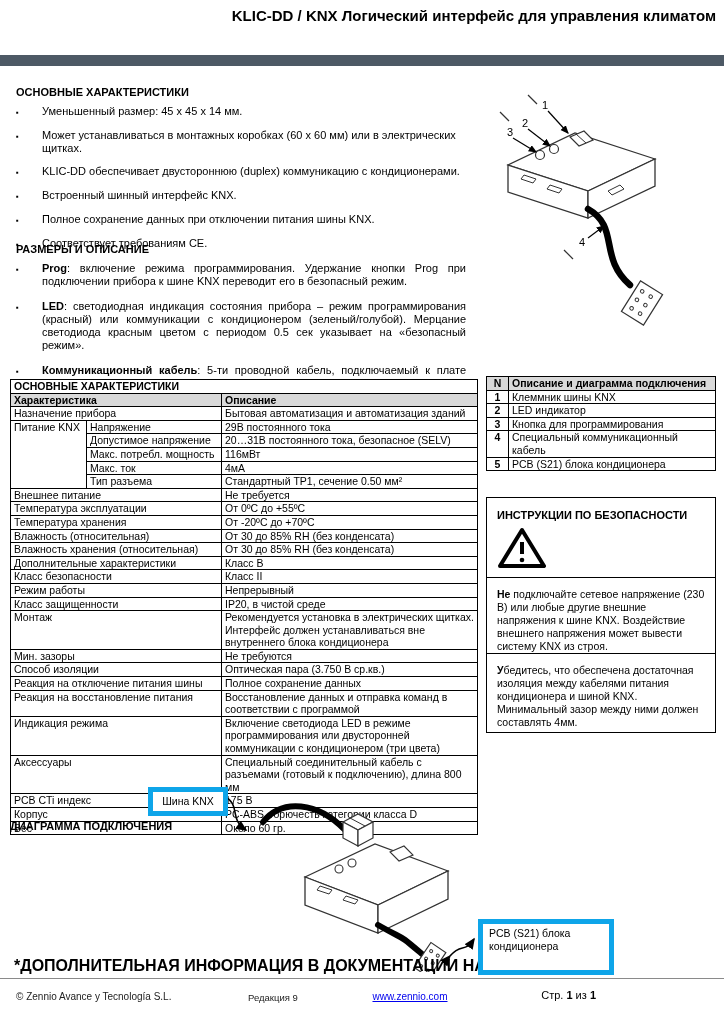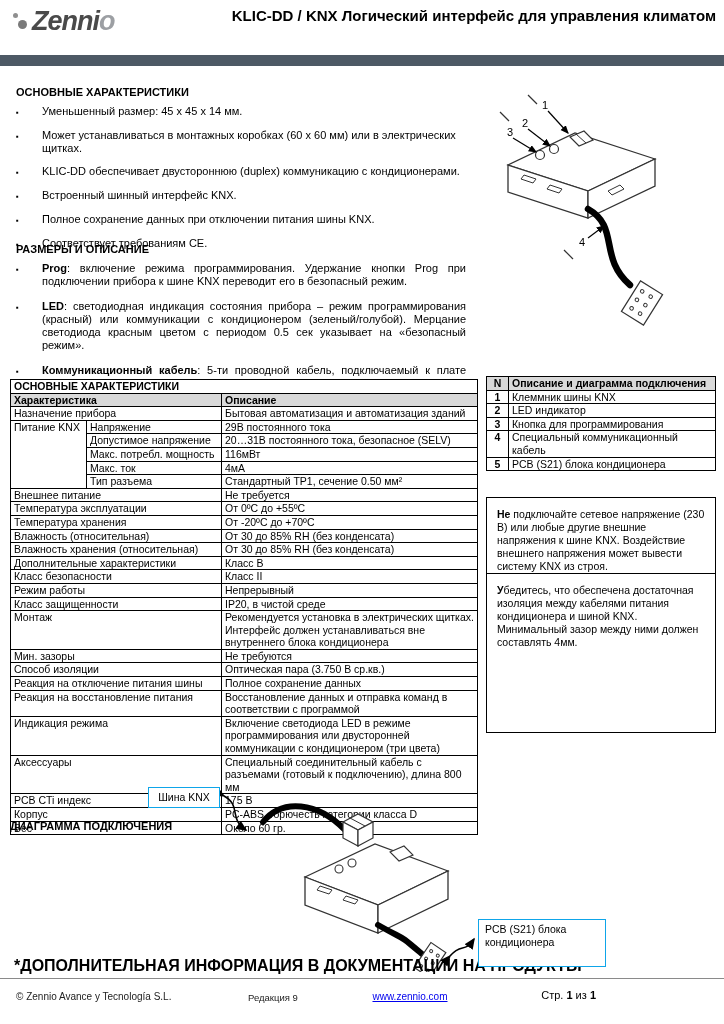--- a/index.html
+++ b/index.html
@@ -63,11 +63,6 @@
 
 <div class="page">
 
-  <div class="logo">
-    <span class="dot-sm"></span>
-    <span class="dot-lg"></span>
-    <span class="logo-text"><span class="lt-dark">Zenni</span><span class="lt-light">o</span></span>
-  </div>
   <div class="abs hdr-doc-title">KLIC-DD / KNX Логический интерфейс для управления климатом</div>
   <div class="abs bar"></div>
 

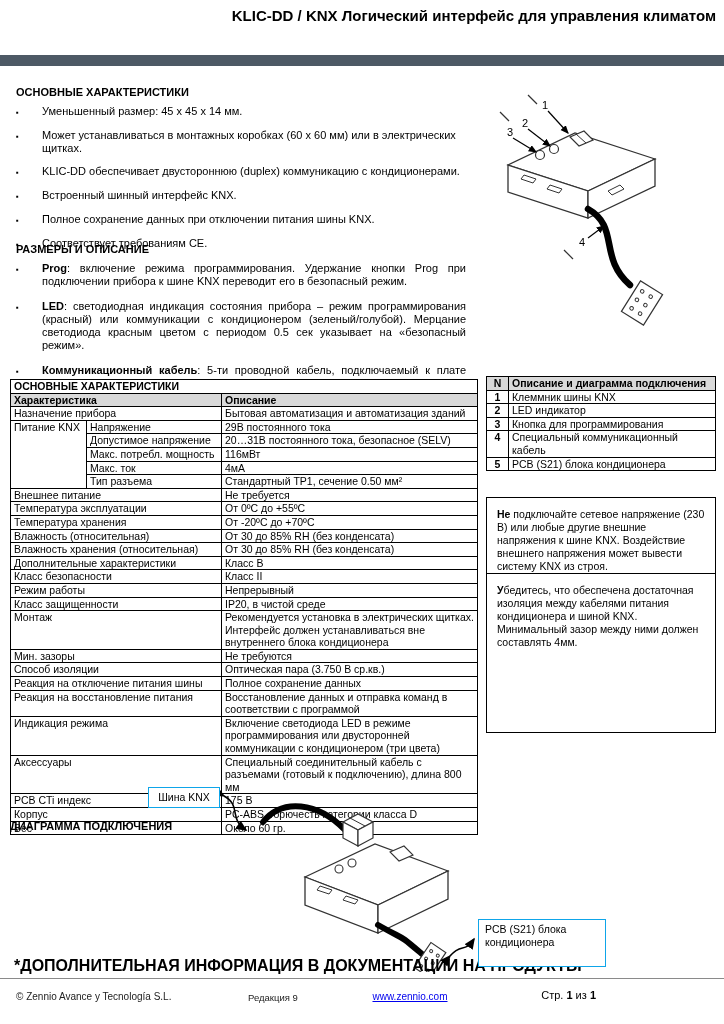--- a/index.html
+++ b/index.html
@@ -309,6 +309,14 @@
   </table>
 
   <div class="abs safety">
+    <div class="safety-s1">
+      <div class="sec-title">ИНСТРУКЦИИ ПО БЕЗОПАСНОСТИ</div>
+      <svg width="50" height="42" viewBox="0 0 50 42">
+        <polygon points="25,3 47,39 3,39" fill="none" stroke="#000" stroke-width="4" stroke-linejoin="round"></polygon>
+        <line x1="25" y1="15" x2="25" y2="27" stroke="#000" stroke-width="4"></line>
+        <circle cx="25" cy="33" r="2.3" fill="#000"></circle>
+      </svg>
+    </div>
     <div class="safety-s2"><span class="lead">Не</span><span> подключайте сетевое напряжение  (230 В) или любые другие внешние напряжения к шине KNX. Воздействие внешнего напряжения может вывести систему KNX из строя.</span></div>
     <div class="safety-s3"><span class="lead">У</span><span>бедитесь, что обеспечена достаточная изоляция между кабелями питания кондиционера  и шиной KNX. Минимальный зазор между ними должен составлять 4мм.</span></div>
   </div>

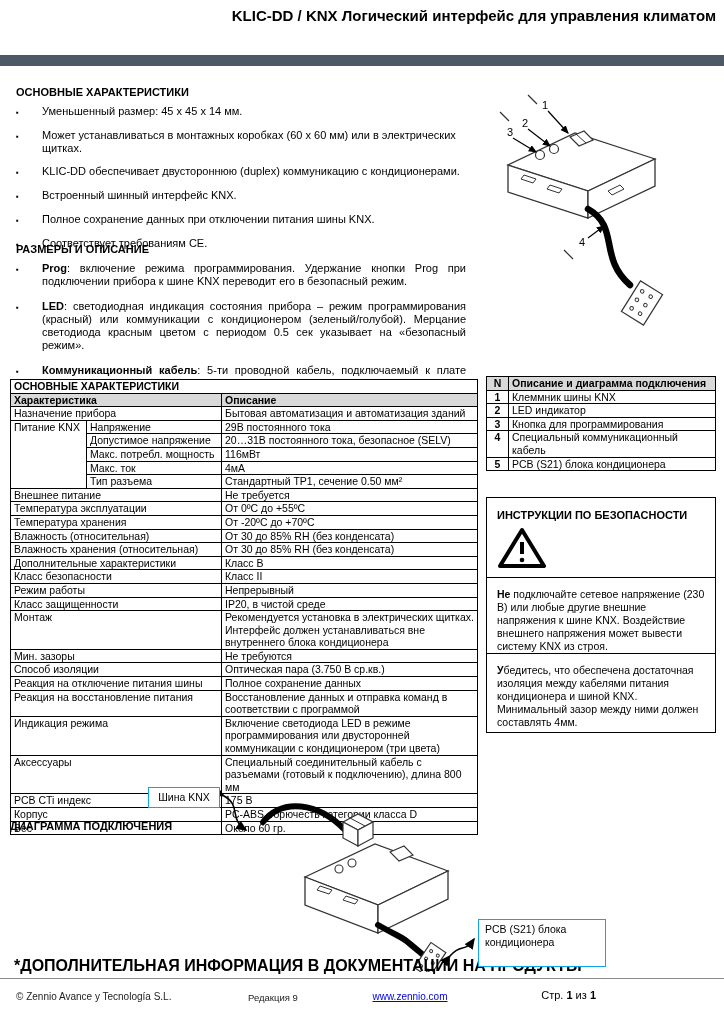--- a/index.html
+++ b/index.html
@@ -44,7 +44,7 @@
              font-size:10.5px;line-height:13px;}
   .safety-s3{flex:1;padding:10px 10px 0;font-size:10.5px;line-height:13px;}
   
-  .dlabel{position:absolute;border:1px solid #0ea5e9;background:#fff;font-size:10.5px;z-index:3;}
+  .dlabel{position:absolute;border:5px solid #0ea5e9;background:#fff;font-size:10.5px;z-index:3;}
   .knx-box{left:148px;top:787px;width:70px;height:19px;line-height:19px;text-align:center;}
   .pcb-box{left:478px;top:919px;width:114px;height:40px;padding:3px 6px;line-height:13px;box-sizing:content-box;}
   

